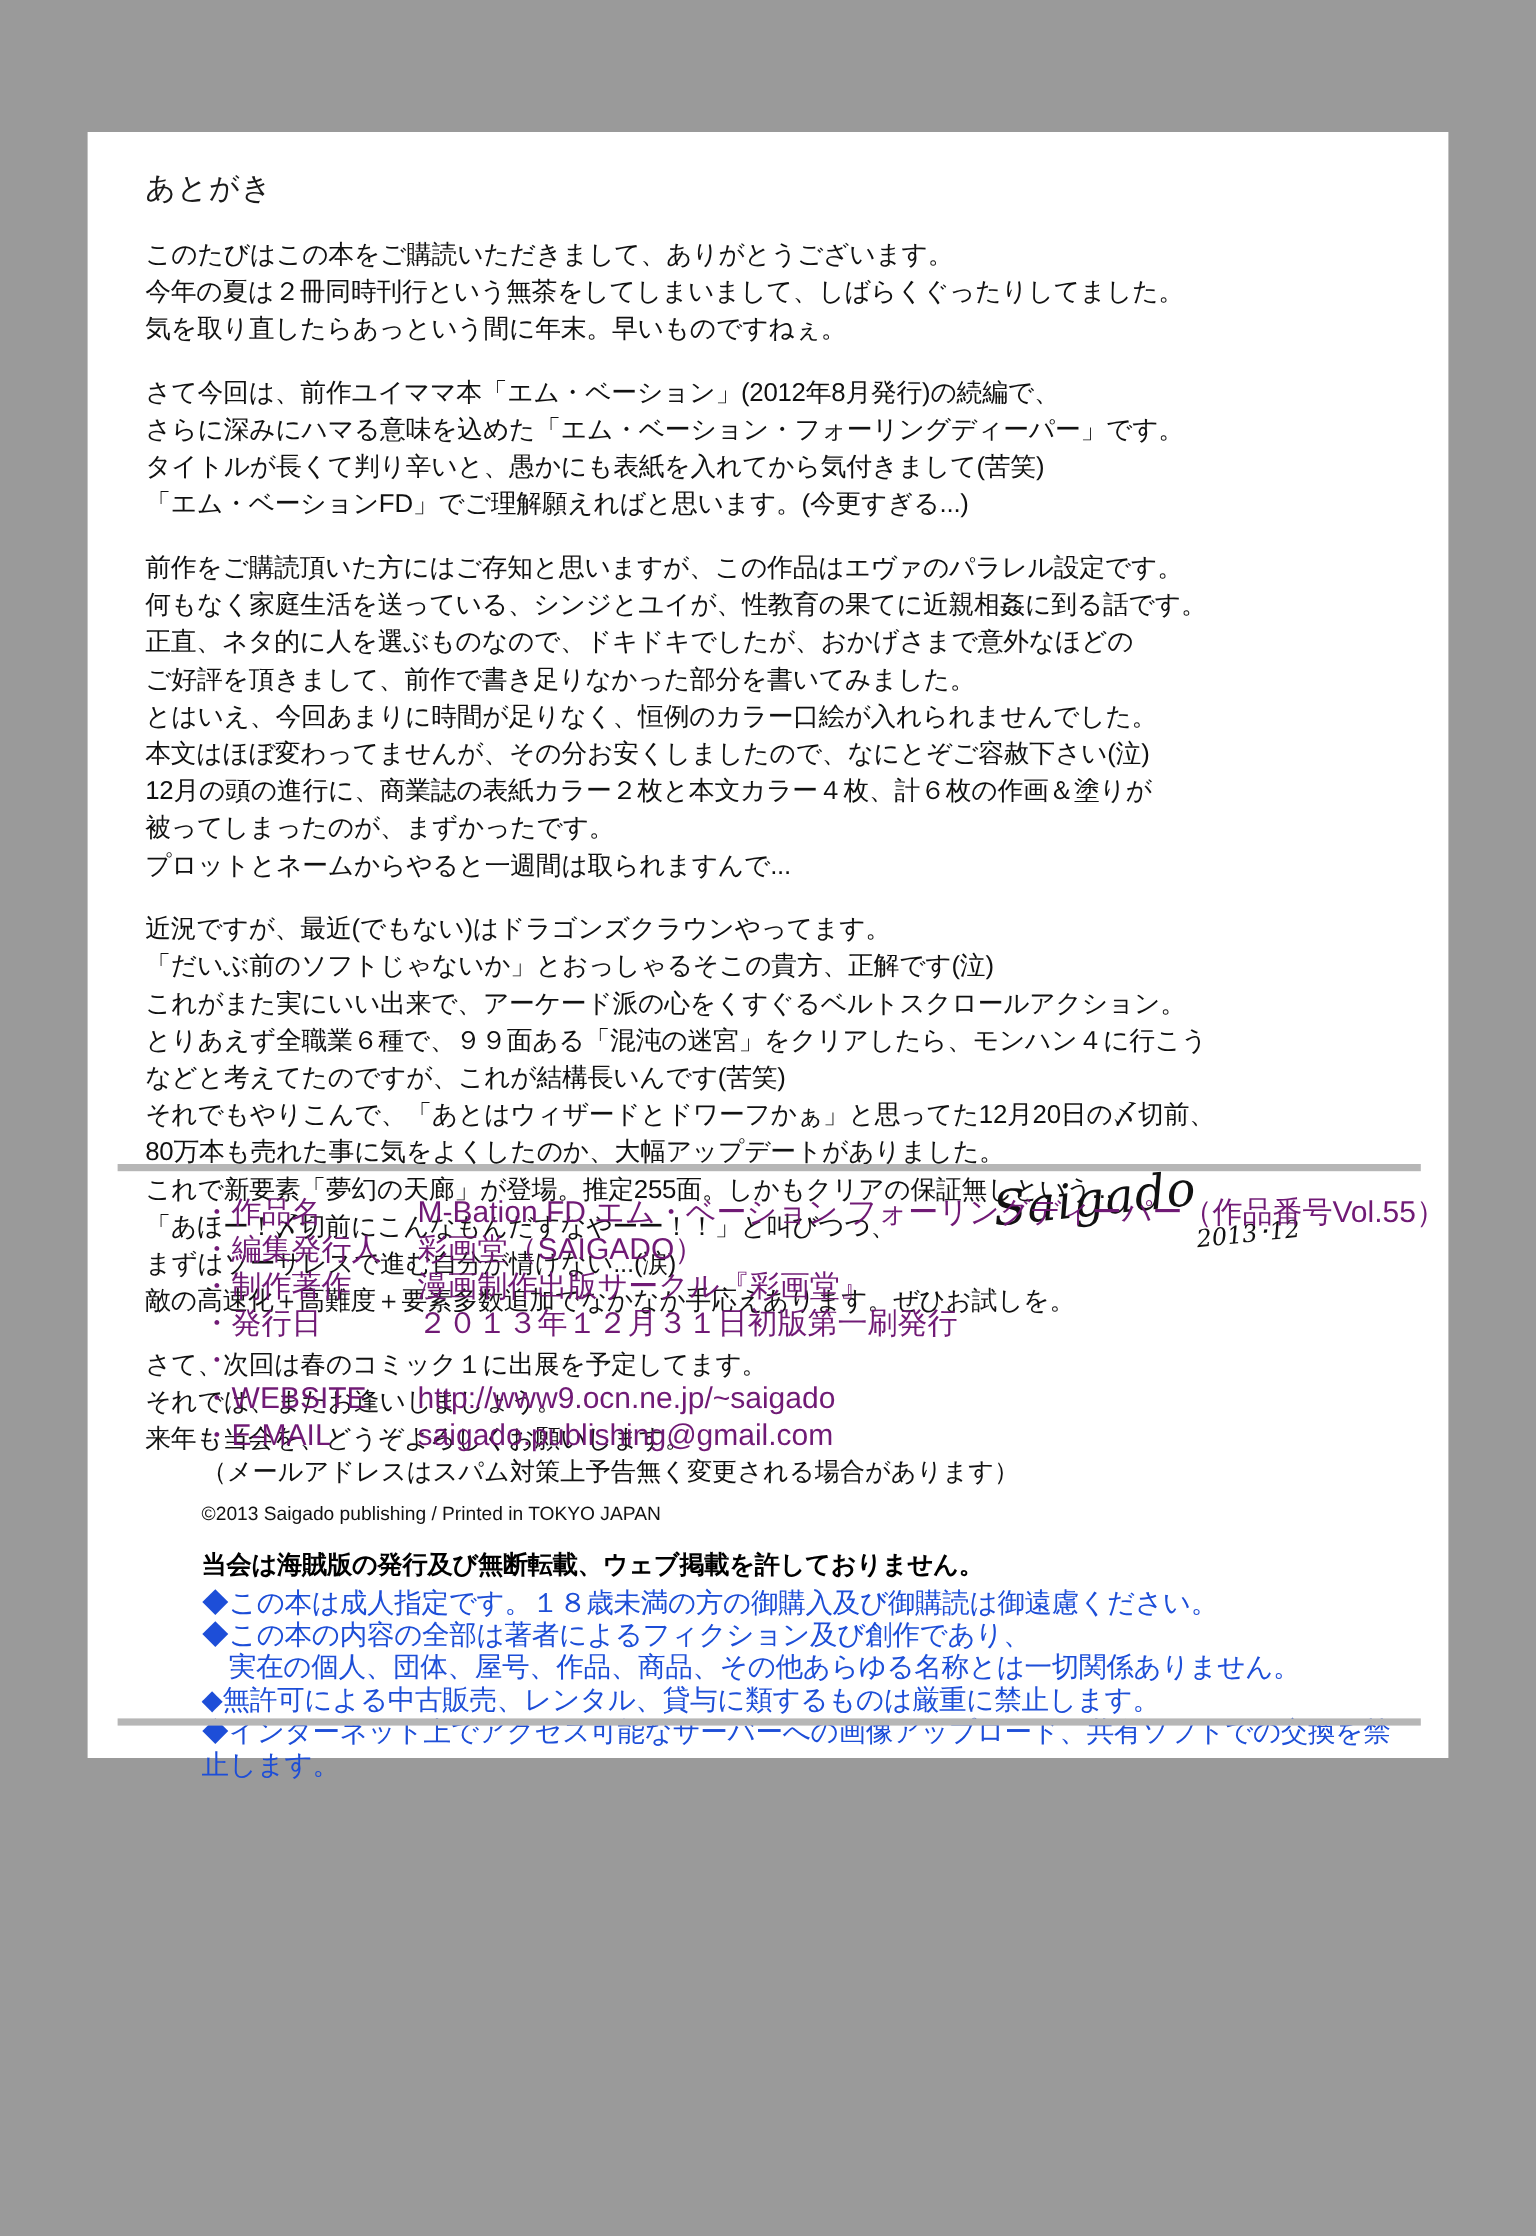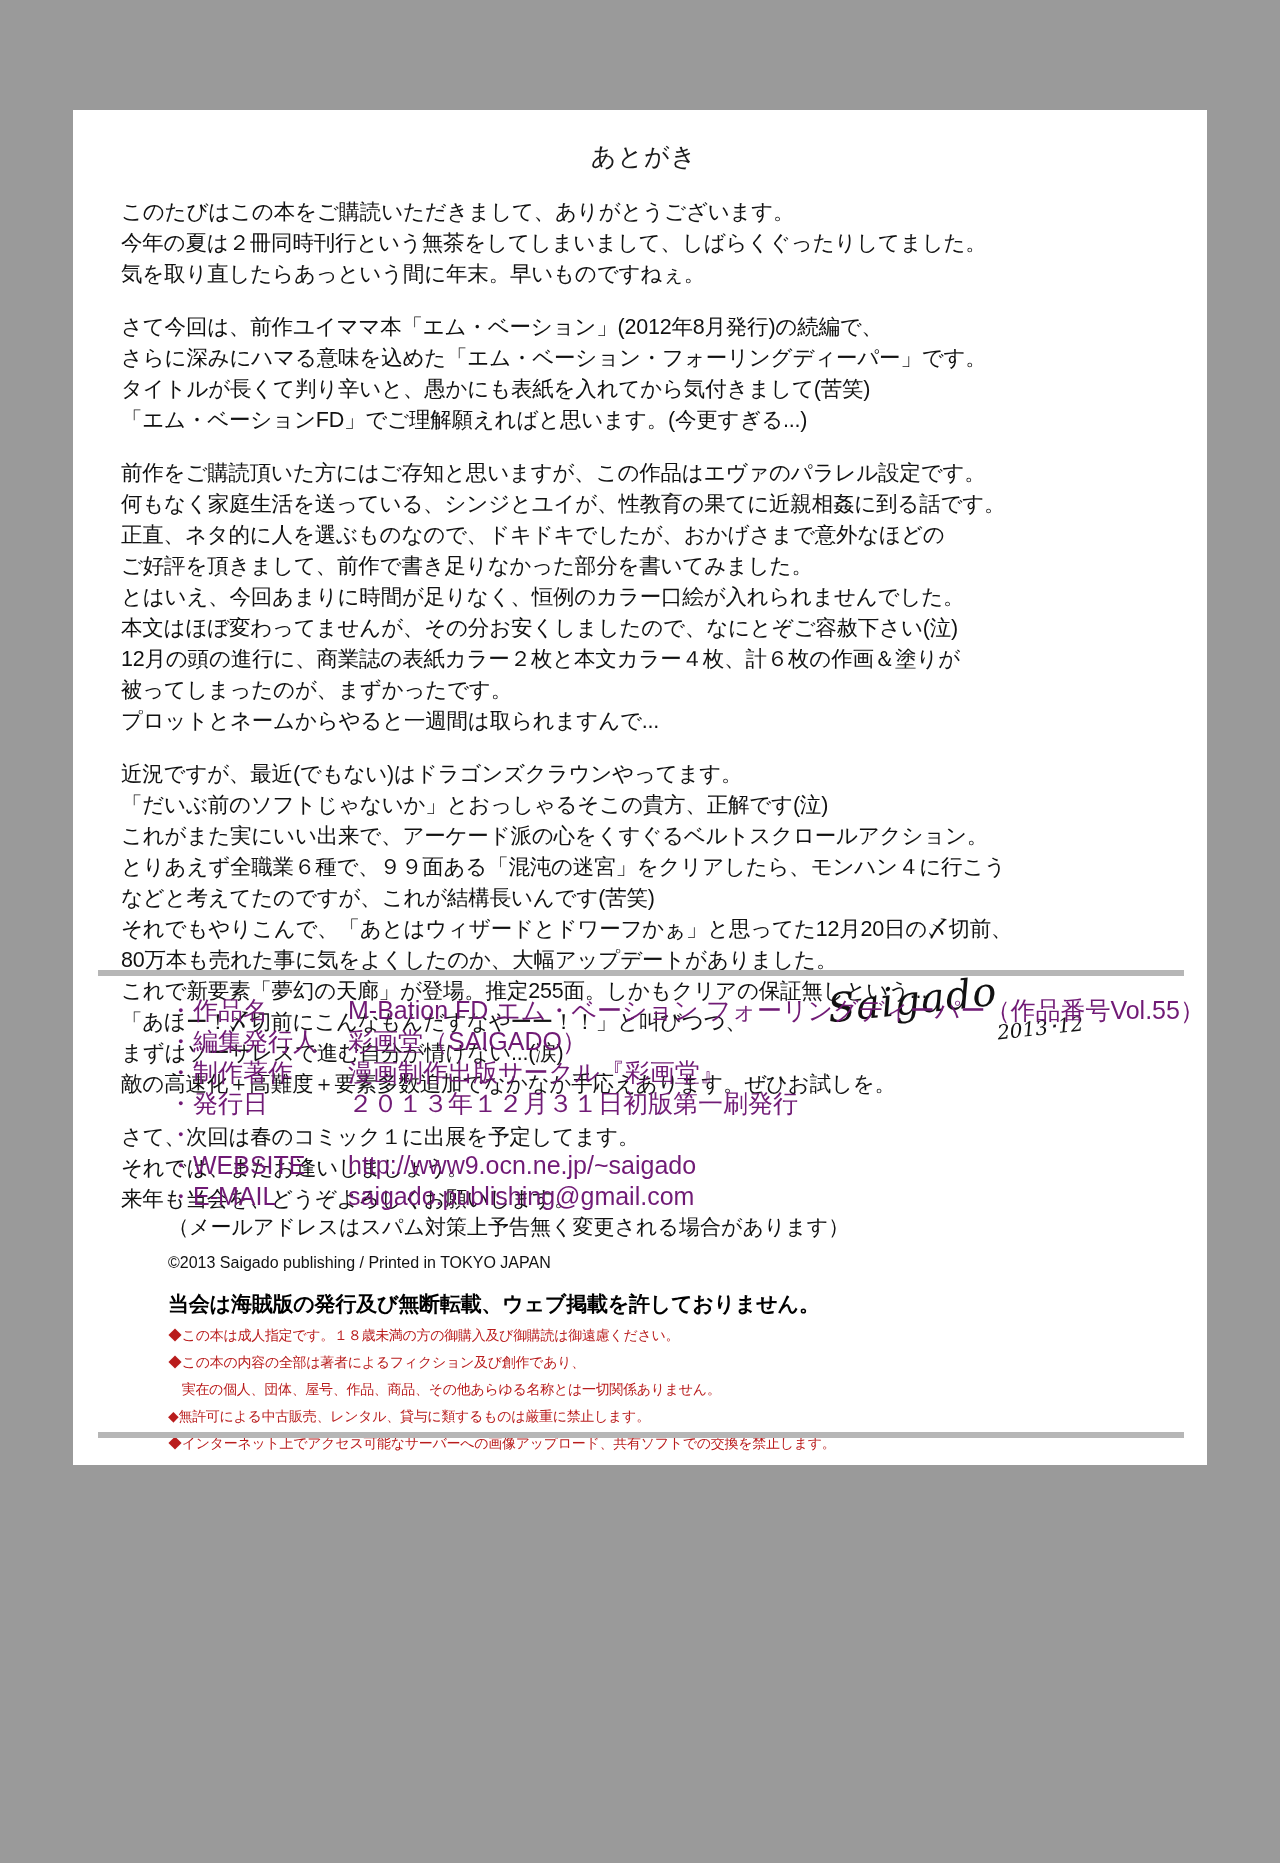--- a/index.html
+++ b/index.html
@@ -32,7 +32,6 @@
     color: #1b1b1b;
     letter-spacing: 1px;
     margin-bottom: 24px;
-    text-align: center;
   }
   .para {
     font-size: 21.5px;

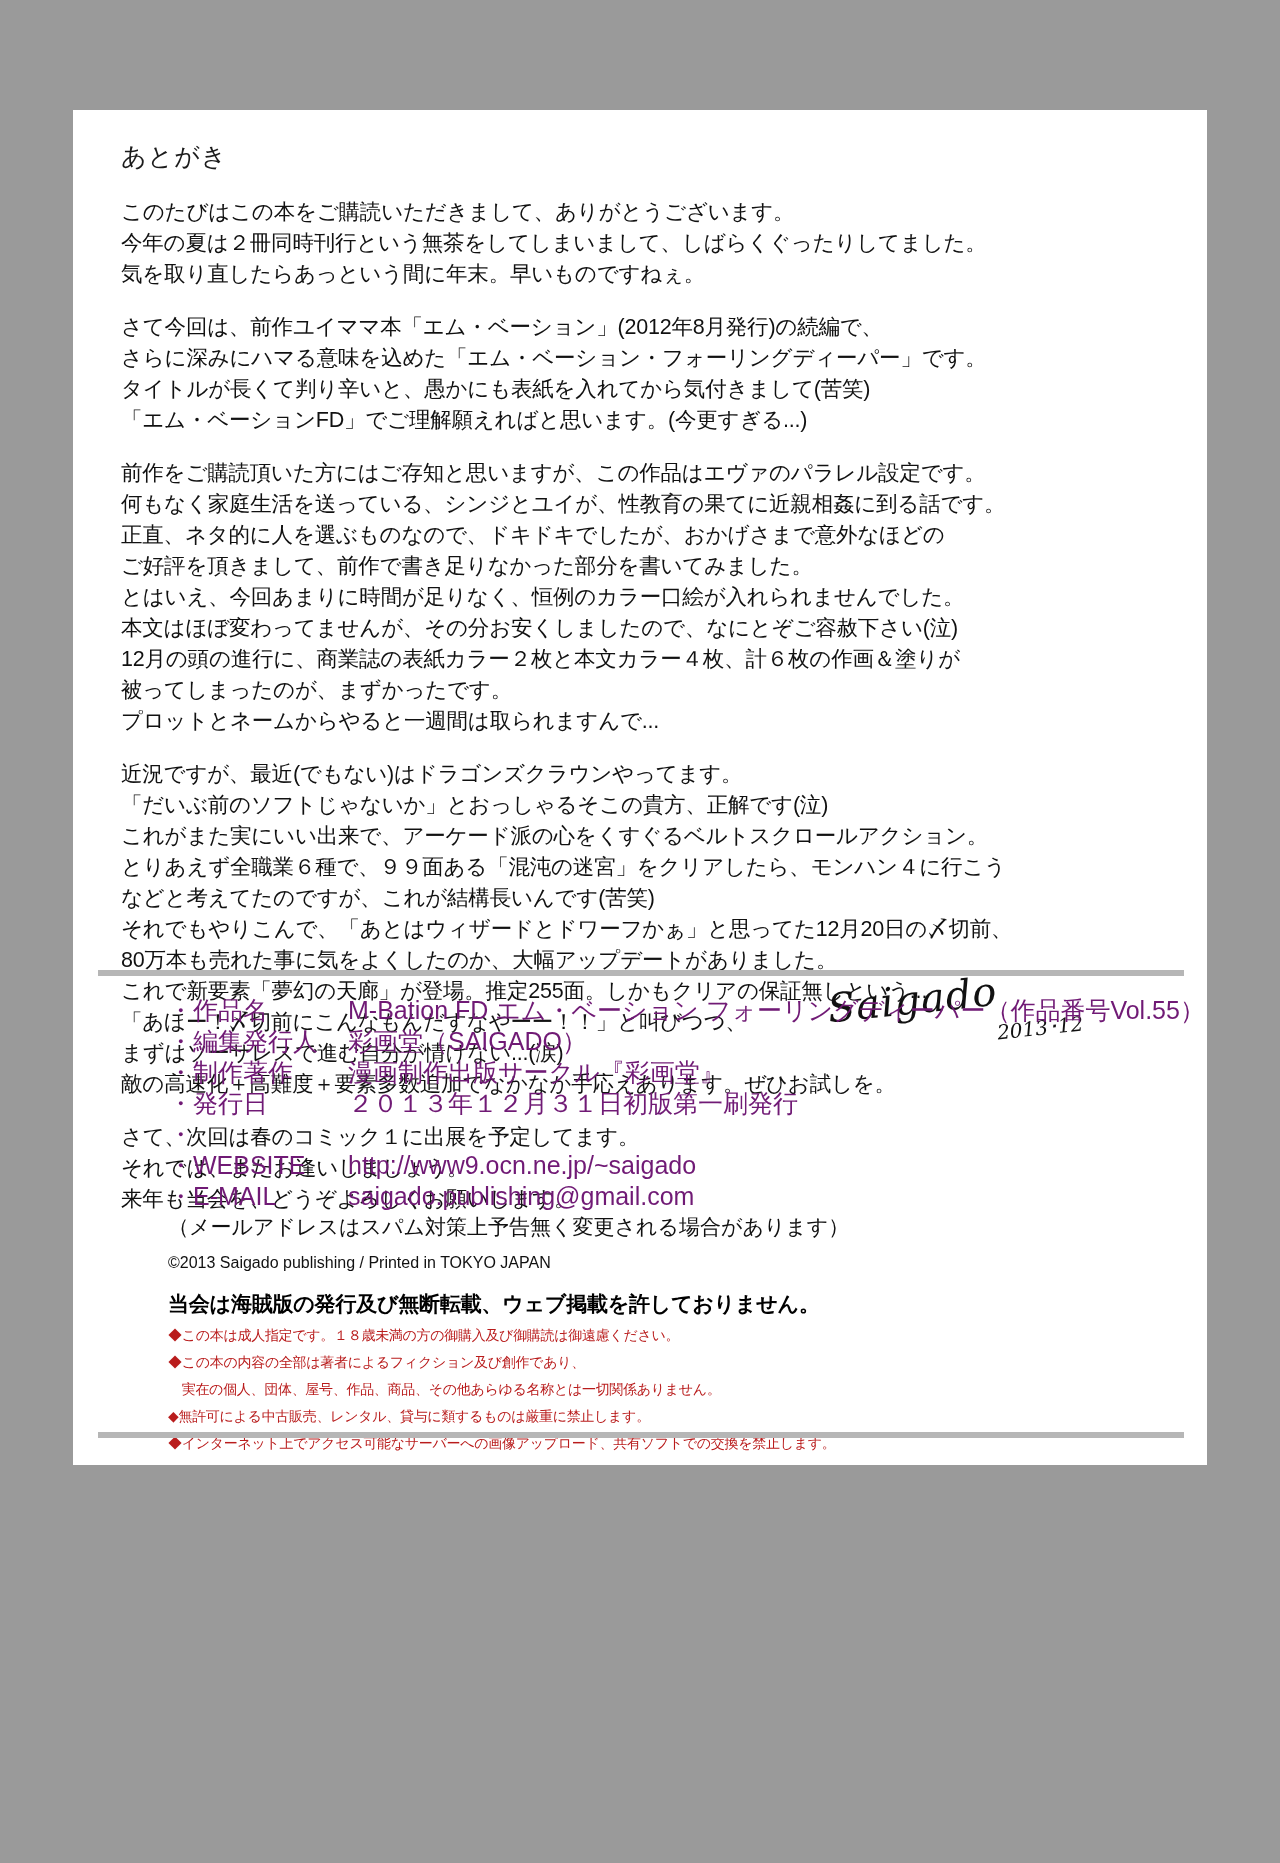--- a/index.html
+++ b/index.html
@@ -117,9 +117,9 @@
     letter-spacing: -0.2px;
   }
   .notice {
-    font-size: 14px;
+    font-size: 23px;
     line-height: 27px;
-    color: #b91c1c;
+    color: #1d4ed8;
     letter-spacing: -0.3px;
     white-space: pre-line;
   }

